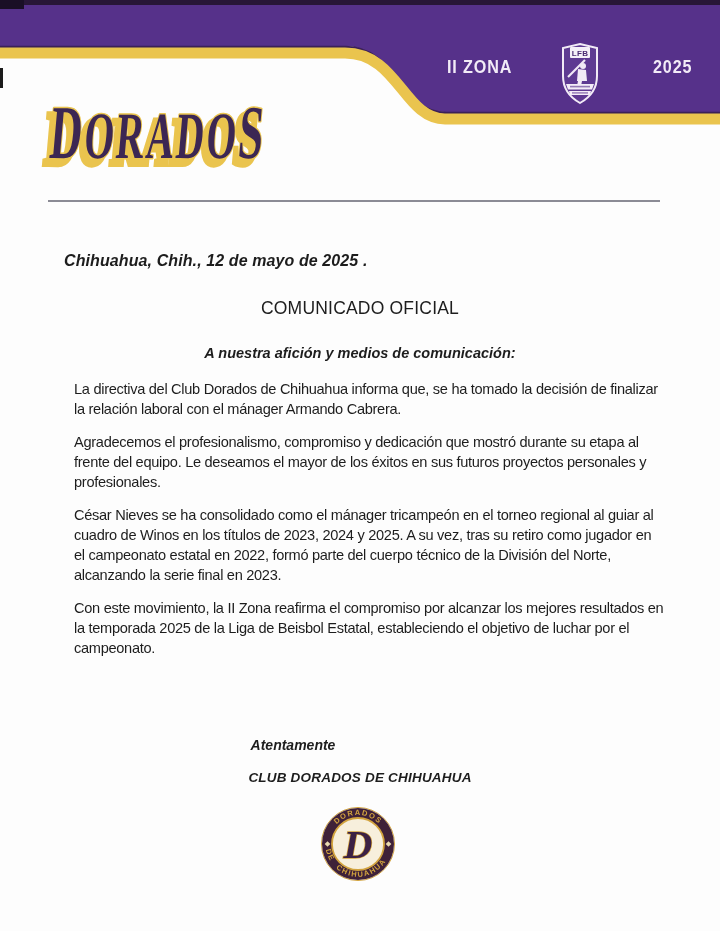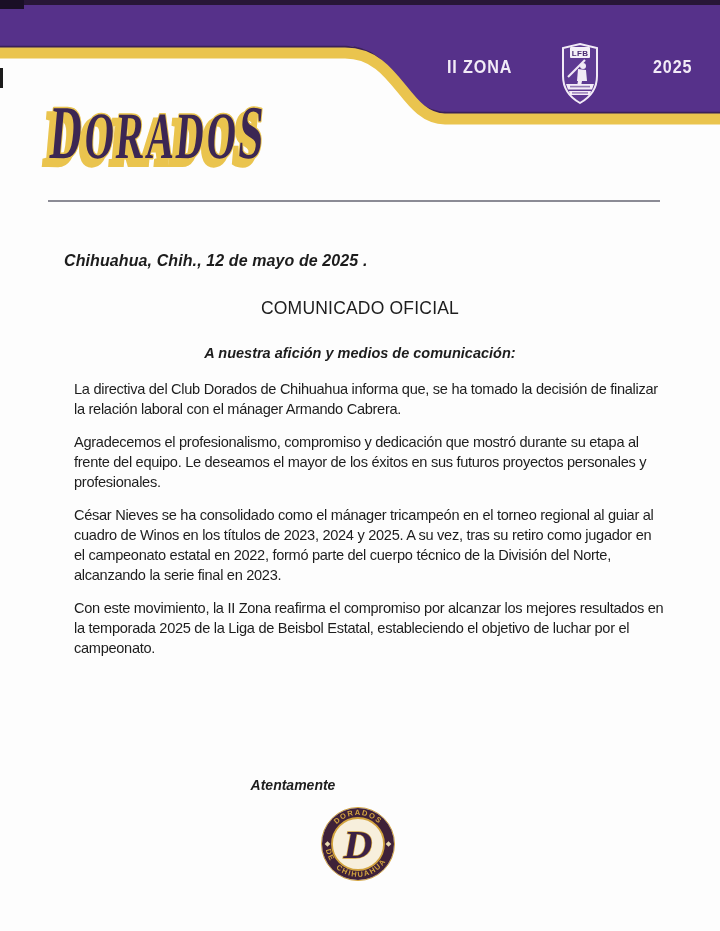--- a/index.html
+++ b/index.html
@@ -43,7 +43,7 @@
   .letter-body p { margin:0 0 13px 12px; }
   .closing {
     position:absolute; left:0; top:737px; width:586px; text-align:center;
-    font-size:14px; font-weight:bold; font-style:italic;margin-top:40px;
+    font-size:14px; font-weight:bold; font-style:italic;
   }
   .signature {
     position:absolute; left:0; top:770px; width:720px; text-align:center;

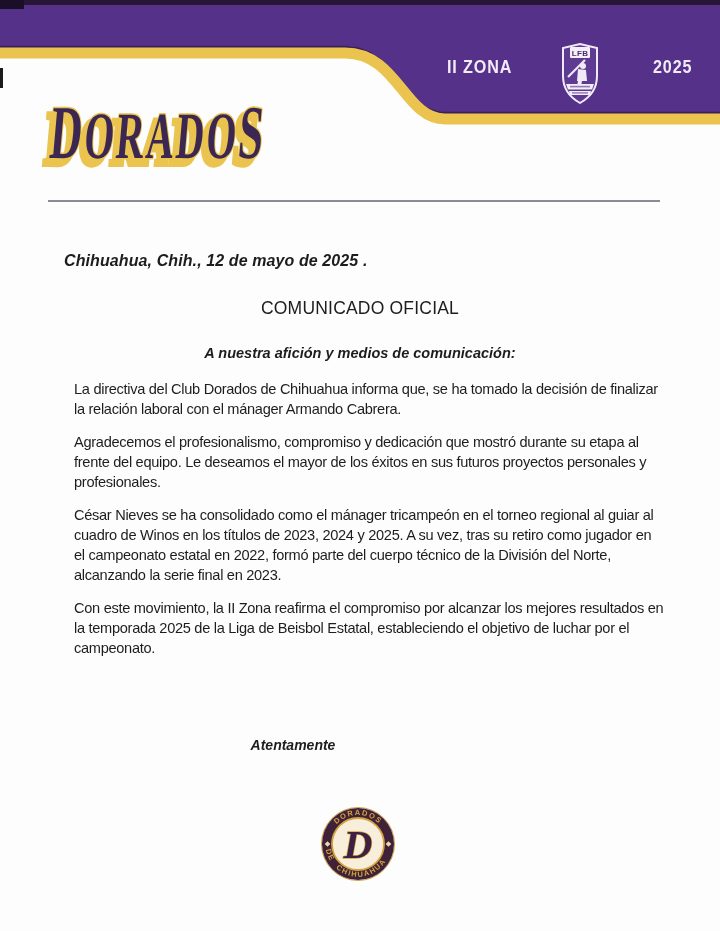--- a/index.html
+++ b/index.html
@@ -117,6 +117,7 @@
 
   <div class="closing">Atentamente</div>
 
+  <div class="signature">CLUB DORADOS DE CHIHUAHUA</div>
 
   <svg class="club-seal" width="76" height="76" viewBox="0 0 76 76">
     <circle cx="38" cy="38" r="36.5" fill="none" stroke="#d2a33e" stroke-width="1"></circle>

